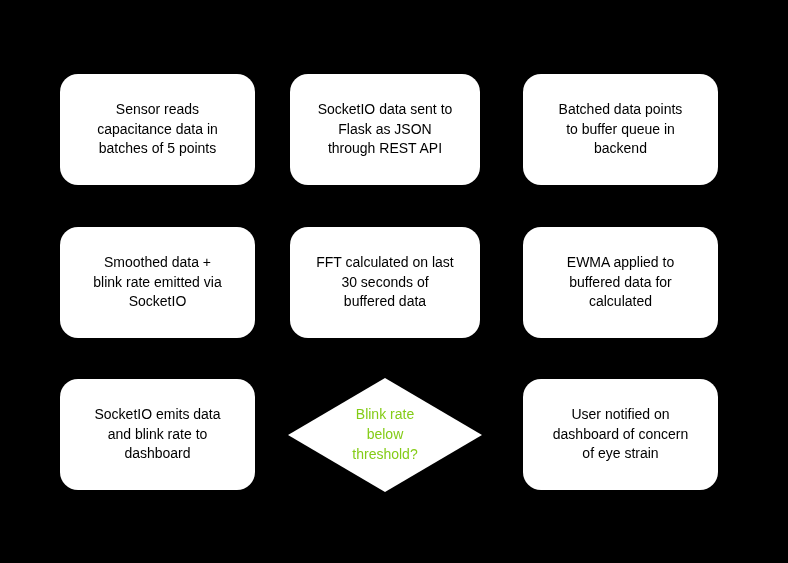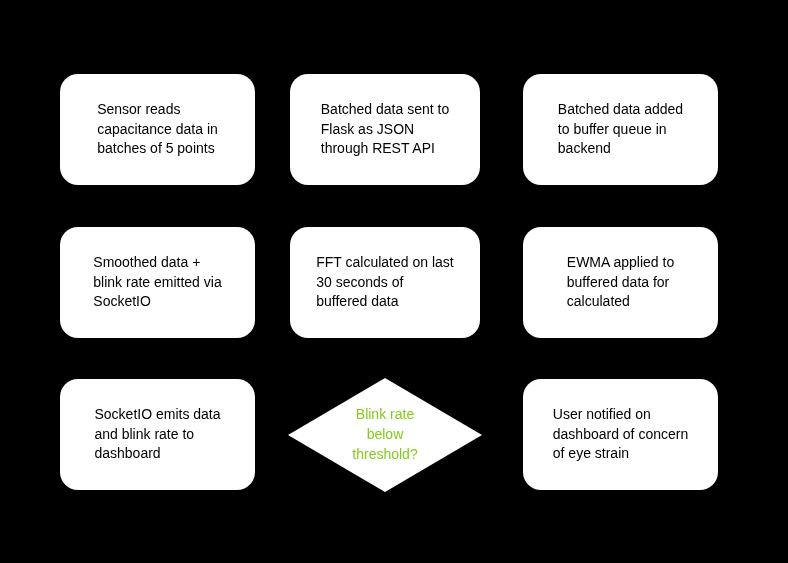--- a/index.html
+++ b/index.html
@@ -25,7 +25,7 @@
     display: flex;
     align-items: center;
     justify-content: center;
-    text-align: left;
+    text-align: center;
     font-size: 14px;
     line-height: 1.42;
     box-sizing: border-box;

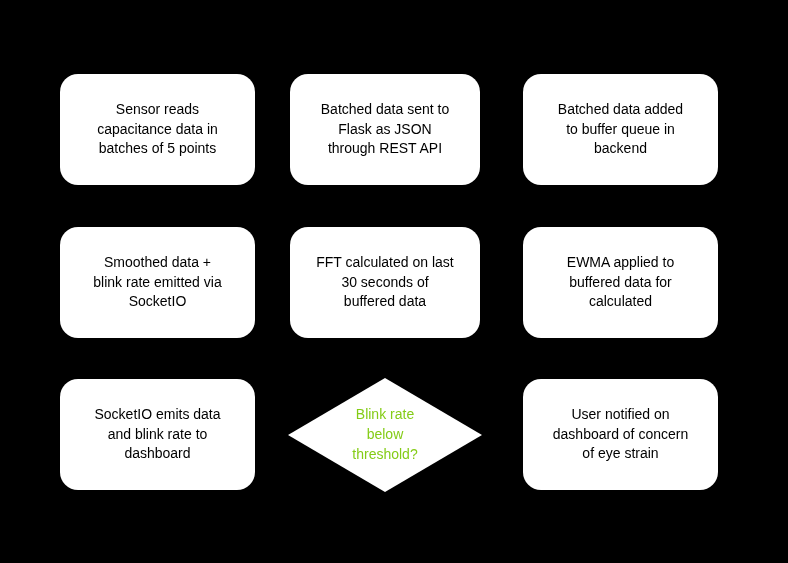--- a/index.html
+++ b/index.html
@@ -80,7 +80,7 @@
   </div>
 
   <div class="node r1 c2">
-    <span class="label">Batched data sent to
+    <span class="label">SocketIO data sent to
 Flask as JSON
 through REST API</span>
   </div>

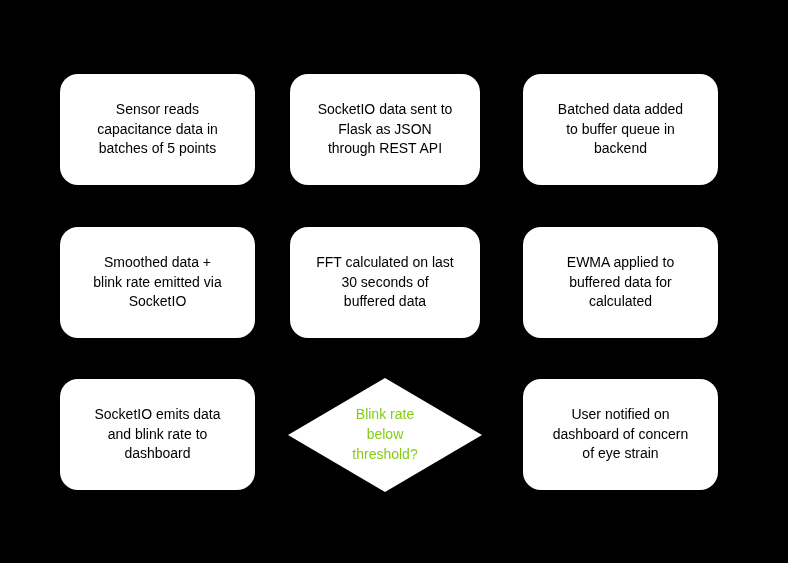--- a/index.html
+++ b/index.html
@@ -86,7 +86,7 @@
   </div>
 
   <div class="node r1 c3">
-    <span class="label">Batched data added
+    <span class="label">Batched data points
 to buffer queue in
 backend</span>
   </div>

